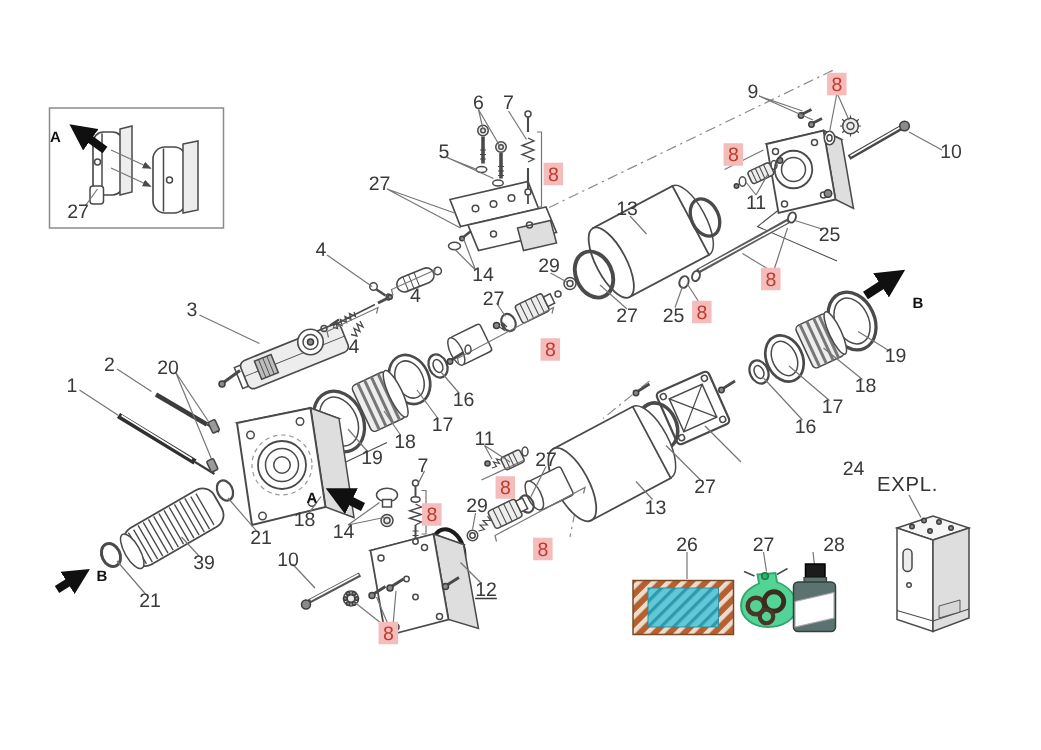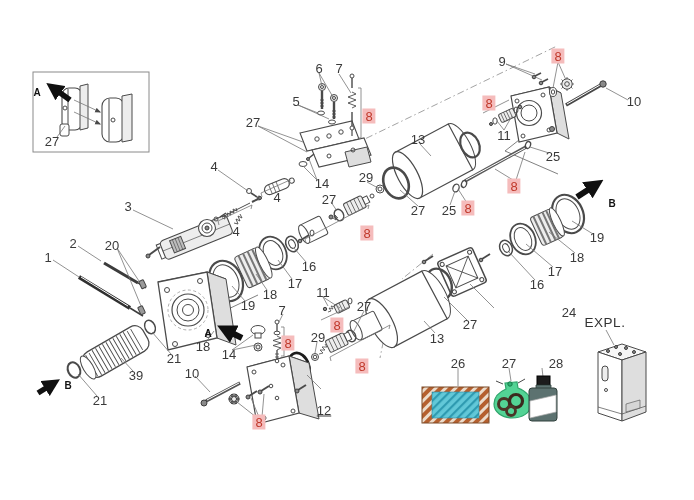--- a/index.html
+++ b/index.html
@@ -519,7 +519,7 @@
       <span class="plabel hl" style="left: 362px; top: 366px;">8</span>
       <span class="plabel" style="left: 192px; top: 373px;">10</span>
       <span class="plabel" style="left: 136px; top: 375px;">39</span>
-      <span class="plabel" style="left: 324px; top: 410px; text-decoration: underline;">12</span>
+      <span class="plabel" style="left: 324px; top: 393px; text-decoration: underline;">12</span>
       <span class="plabel" style="left: 100px; top: 400px;">21</span>
       <span class="plabel hl" style="left: 259px; top: 422px;">8</span>
       <span class="plabel expl" style="left: 605px; top: 323px;">EXPL.</span>

